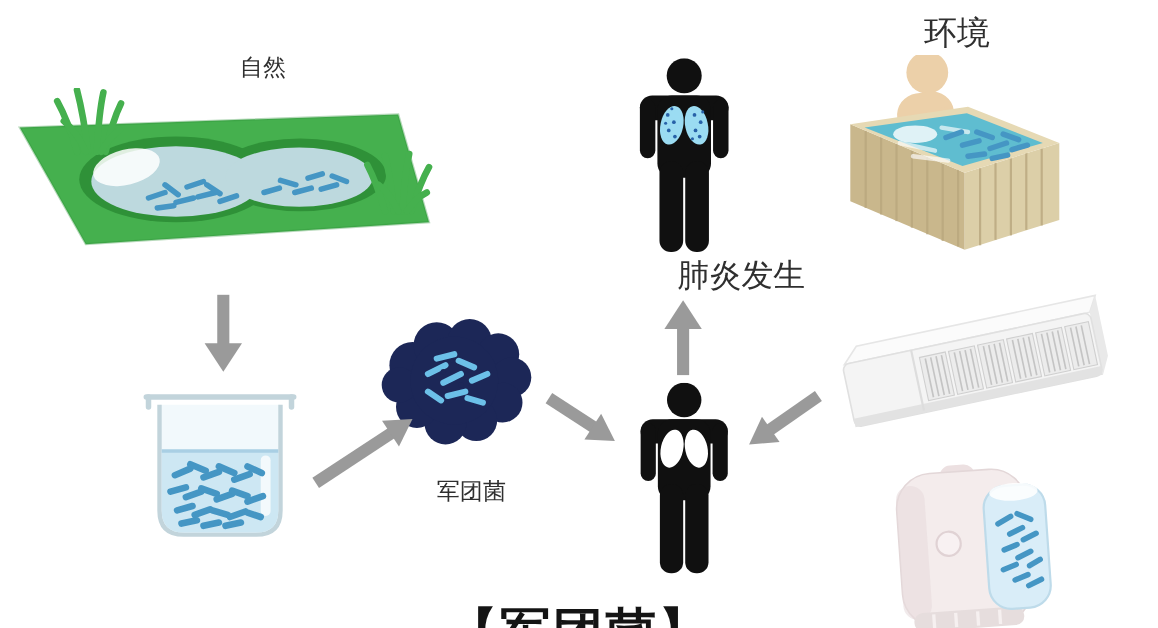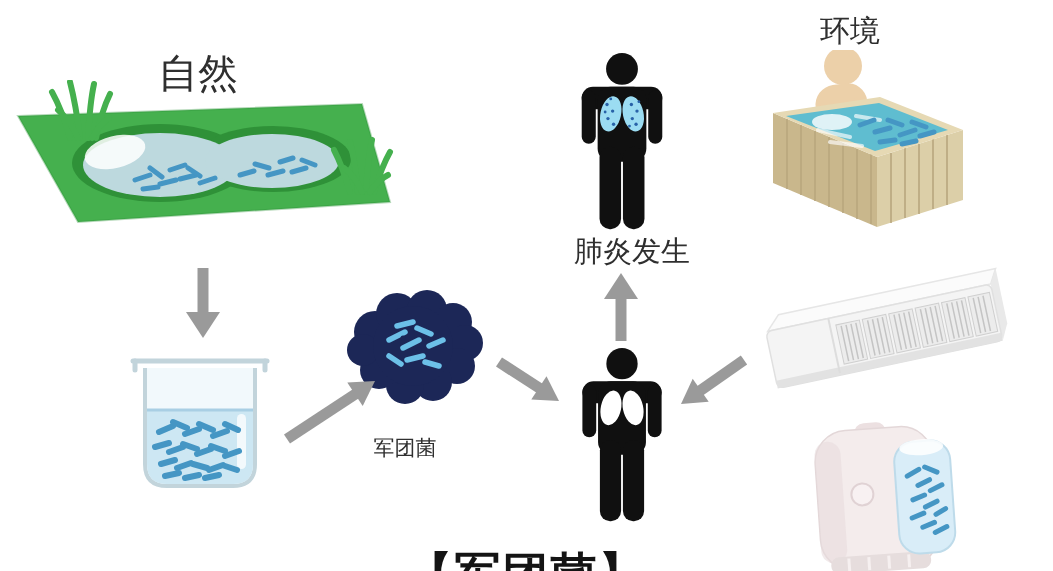--- a/index.html
+++ b/index.html
@@ -14,7 +14,7 @@
   #canvas{position:relative;width:1053px;height:571px;overflow:hidden;background:#fff;
           font-family:"Liberation Sans",sans-serif;}
   .abs{position:absolute;}
-  .label{position:absolute;color:var(--label-color);text-align:center;line-height:1.15;
+  .label{position:absolute;color:var(--label-color);text-align:right;line-height:1.15;
          font-family:"Liberation Sans",sans-serif;}
   .rod{stroke:var(--bacteria-blue);stroke-width:6;stroke-linecap:round;}
   .rod-sm{stroke:var(--bacteria-blue);stroke-width:5;stroke-linecap:round;}

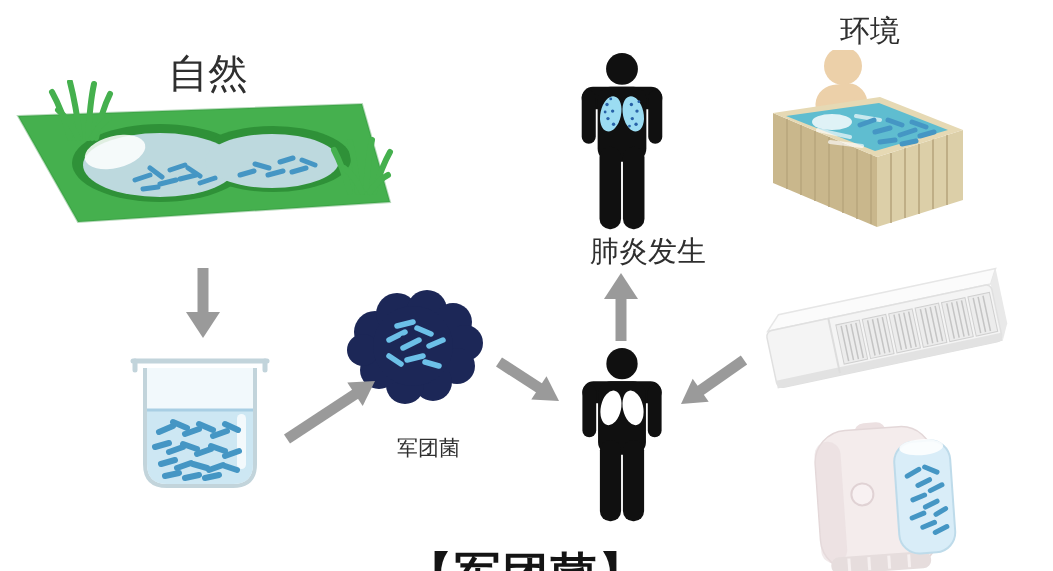--- a/index.html
+++ b/index.html
@@ -29,7 +29,7 @@
 
 <div id="canvas">
 
-  <div class="label" style="left:148px;top:50px;width:100px;font-size:40px;">自然</div>
+  <div class="label" style="left:160px;top:50px;width:100px;font-size:21px;">自然</div>
   <div class="label" style="left:800px;top:14px;width:100px;font-size:30px;">环境</div>
   <div class="label" style="left:558px;top:235px;width:148px;font-size:29px;">肺炎发生</div>
   <div class="label" style="left:350px;top:436px;width:110px;font-size:21px;">军团菌</div>

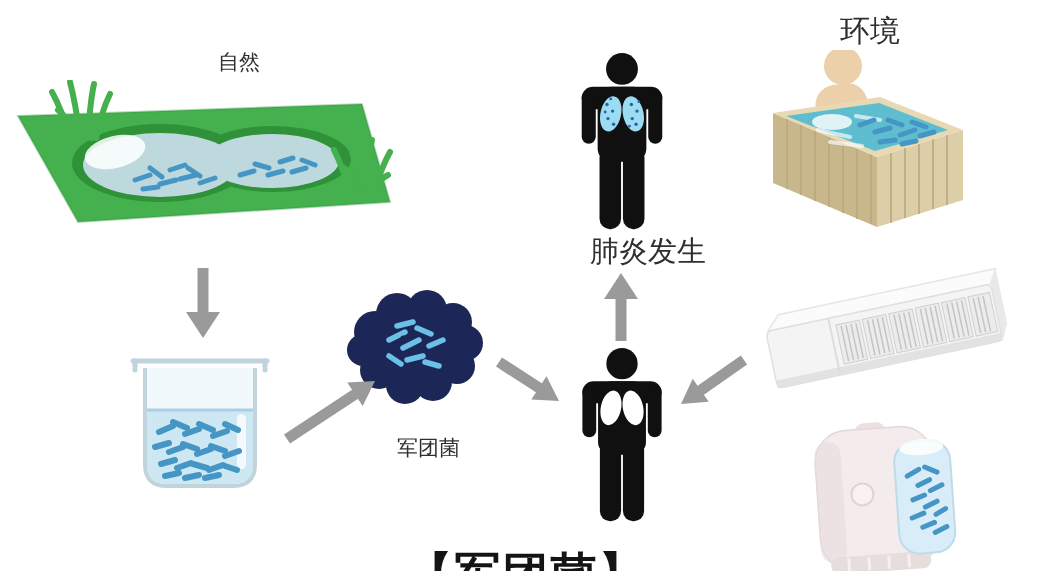--- a/index.html
+++ b/index.html
@@ -31,7 +31,7 @@
 
   <div class="label" style="left:160px;top:50px;width:100px;font-size:21px;">自然</div>
   <div class="label" style="left:800px;top:14px;width:100px;font-size:30px;">环境</div>
-  <div class="label" style="left:558px;top:235px;width:148px;font-size:29px;">肺炎发生</div>
+  <div class="label" style="left:584px;top:235px;width:148px;font-size:29px;">肺炎发生</div>
   <div class="label" style="left:350px;top:436px;width:110px;font-size:21px;">军团菌</div>
 
   <svg class="abs" style="left:10px;top:80px;" width="385" height="155" viewBox="0 0 385 155">

